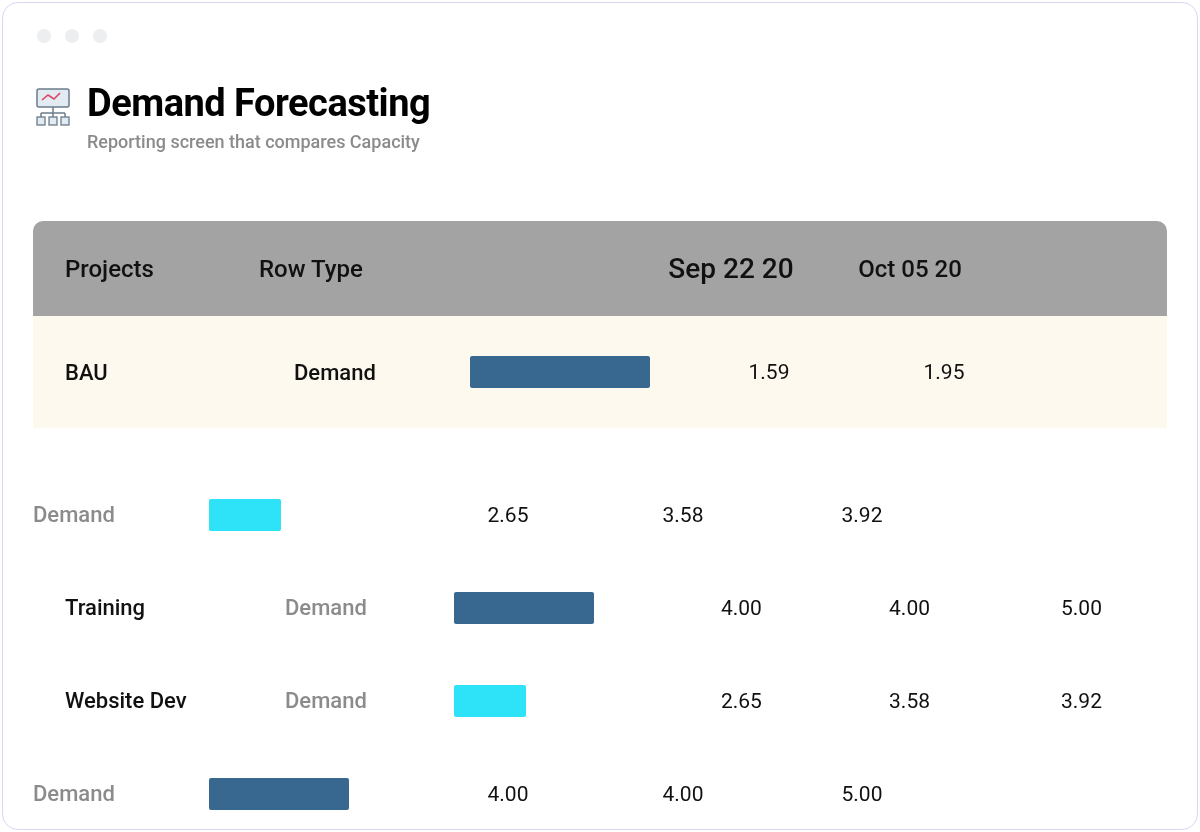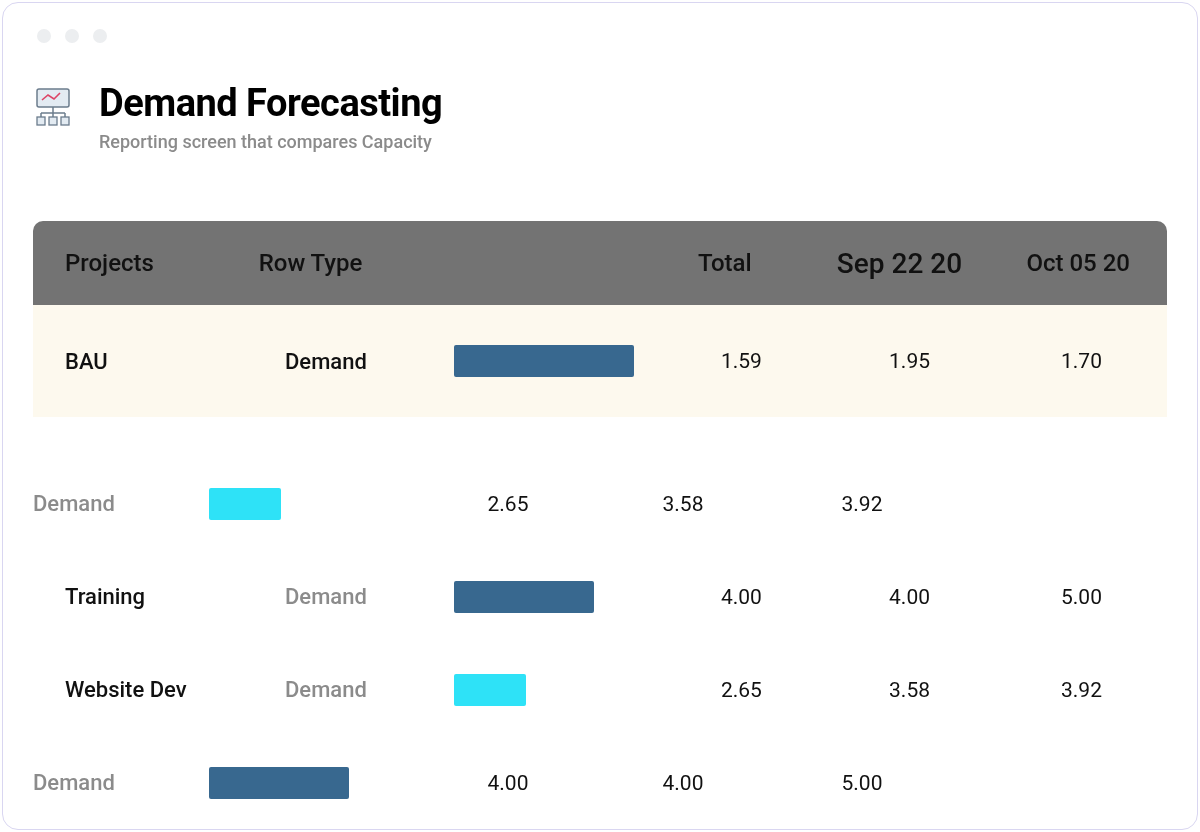--- a/index.html
+++ b/index.html
@@ -39,7 +39,7 @@
     left: 30px;
     display: flex;
     align-items: flex-start;
-    gap: 26px;
+    gap: 14px;
   }
   .header-icon {
     width: 40px;

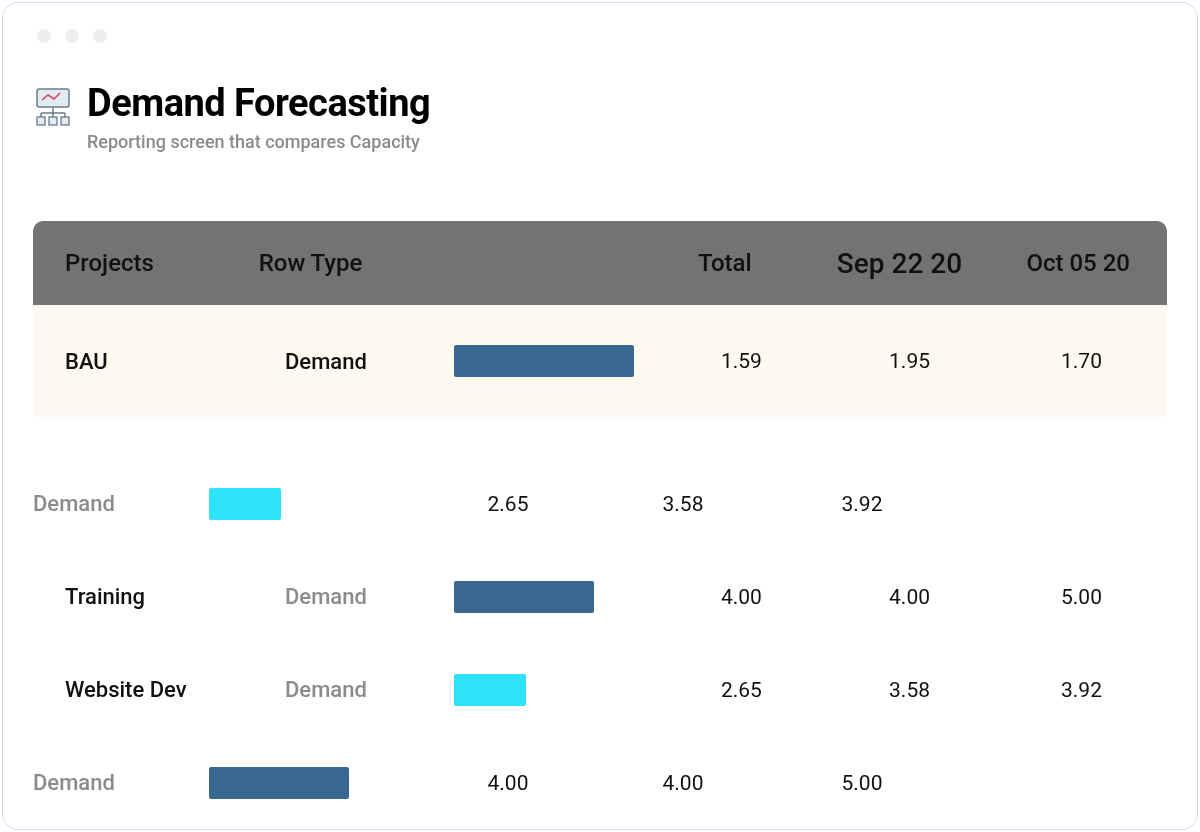--- a/index.html
+++ b/index.html
@@ -68,8 +68,8 @@
   .thead-row {
     display: flex;
     align-items: center;
-    height: 84px;
-    background: #737373;
+    height: 95px;
+    background: #a3a3a3;
     border-radius: 10px 10px 0 0;
   }
   .col { padding: 0 8px; }

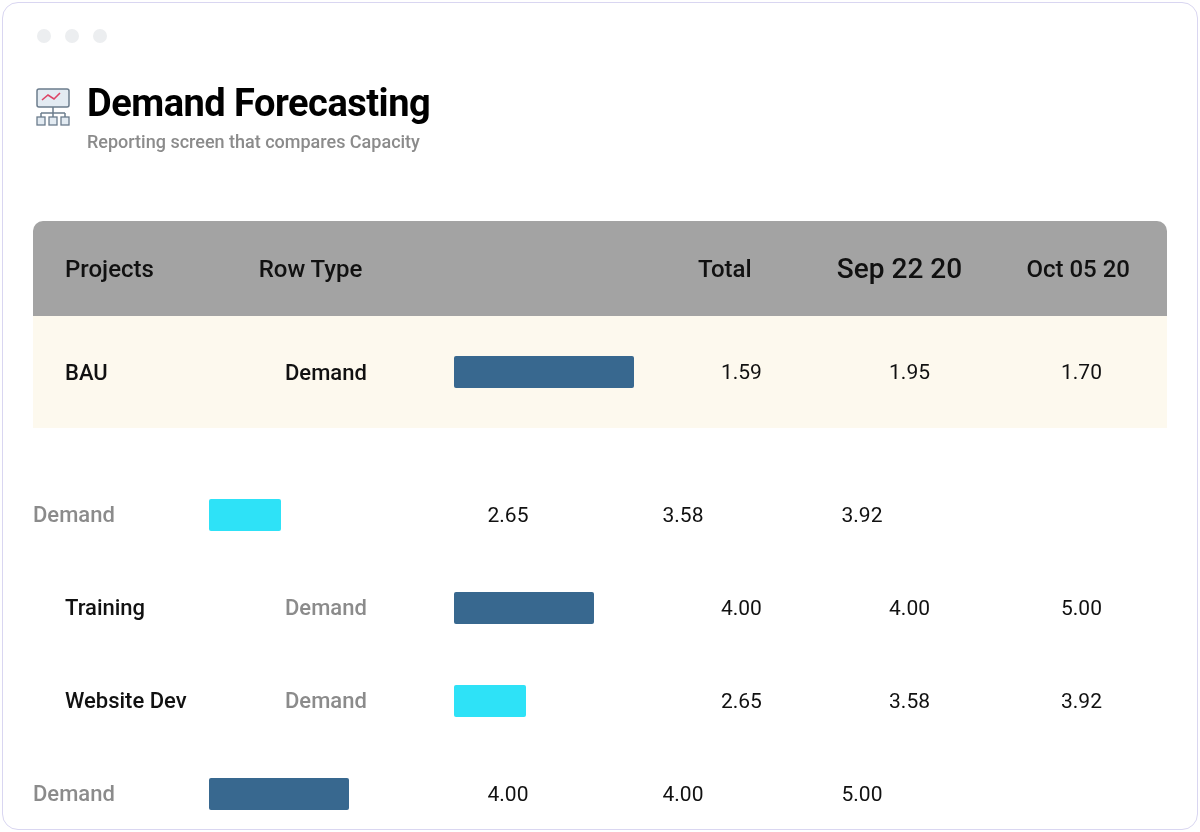--- a/index.html
+++ b/index.html
@@ -148,7 +148,6 @@
       <div class="col col-projects">Projects</div>
       <div class="col col-rowtype">Row Type</div>
       <div class="col col-bar"></div>
-      <div class="col col-total hsep">Total</div>
       <div class="col col-date1 hsep">Sep 22 20</div>
       <div class="col col-date2 hsep">Oct 05 20</div>
     </div>

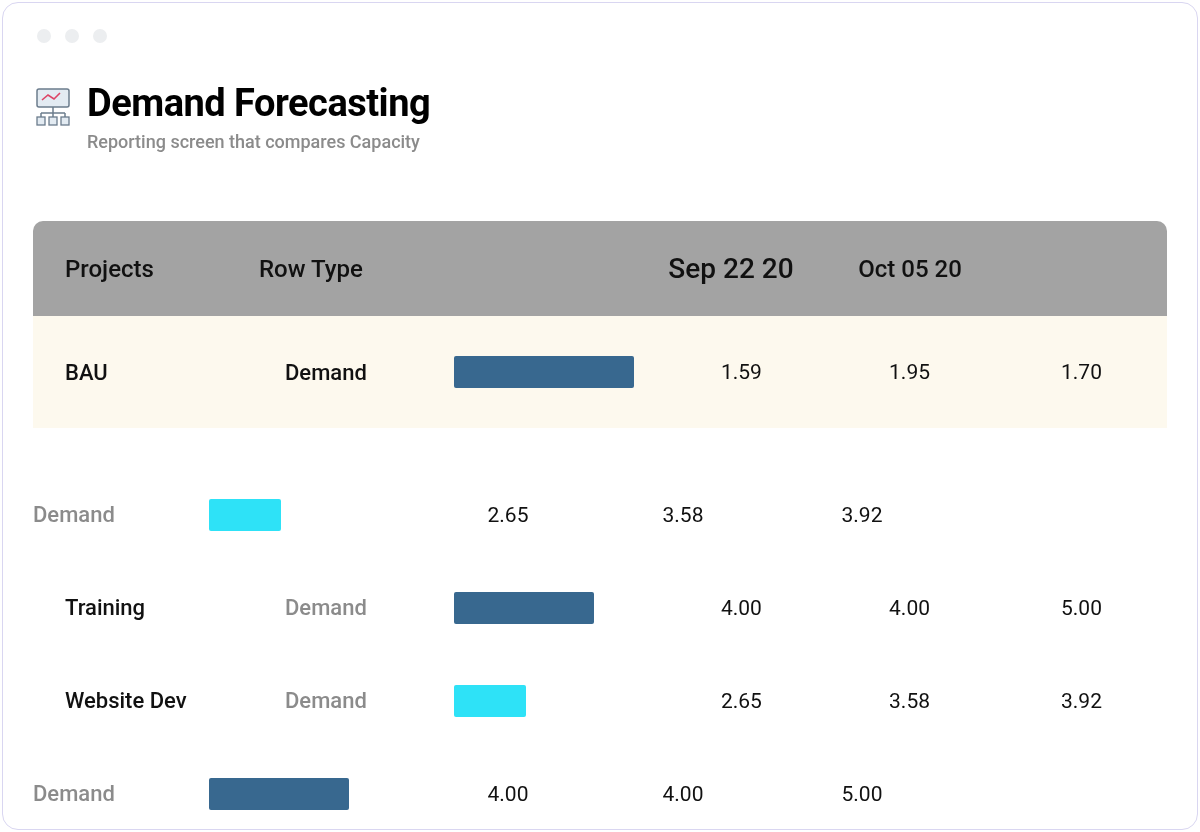--- a/index.html
+++ b/index.html
@@ -160,7 +160,6 @@
           </div>
           <div class="cell-total">1.59</div>
           <div class="cell-d1">1.95</div>
-          <div class="cell-d2">1.70</div>
         </div>
         <div class="spacer"></div>
         <div class="tbody-row">

